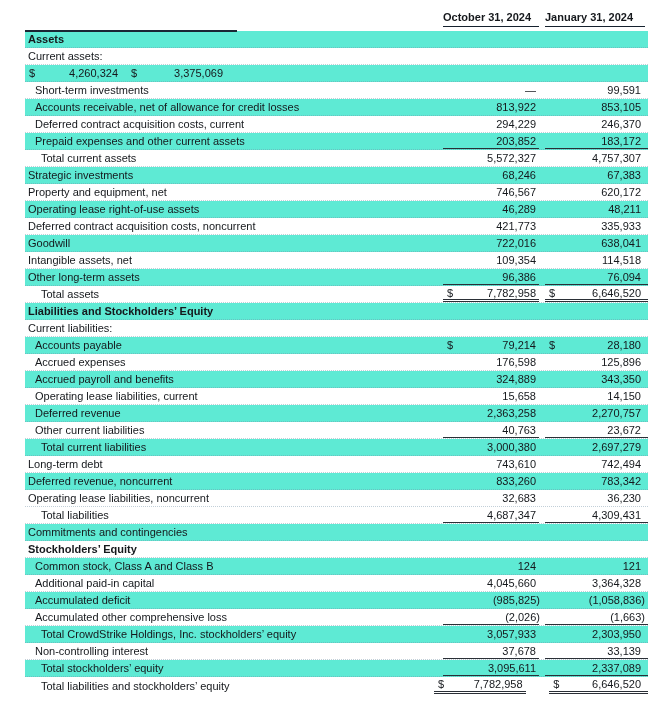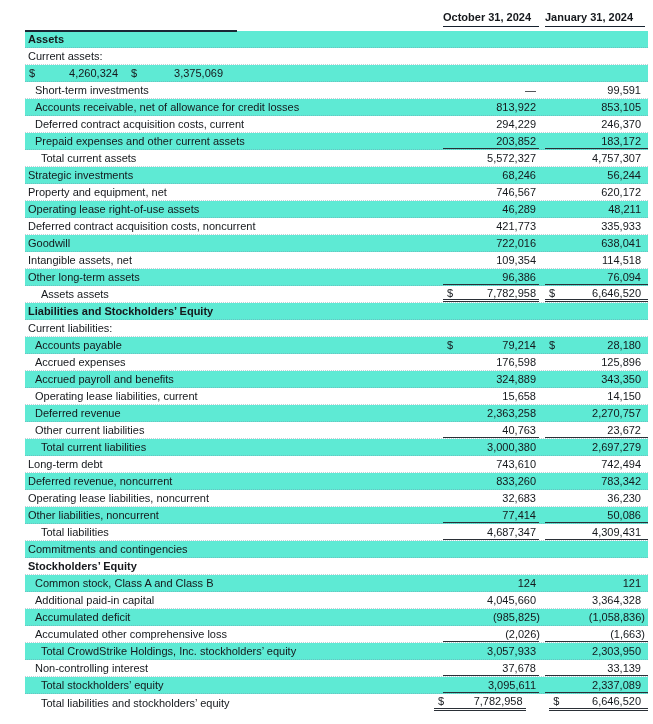--- a/index.html
+++ b/index.html
@@ -162,7 +162,7 @@
     <div class="vgap"></div>
     <div class="vg vg2">
       <span class="cur"></span>
-      <span class="val">56,244</span>
+      <span class="val">67,383</span>
     </div>
   </div>
         <div class="row bg-white">

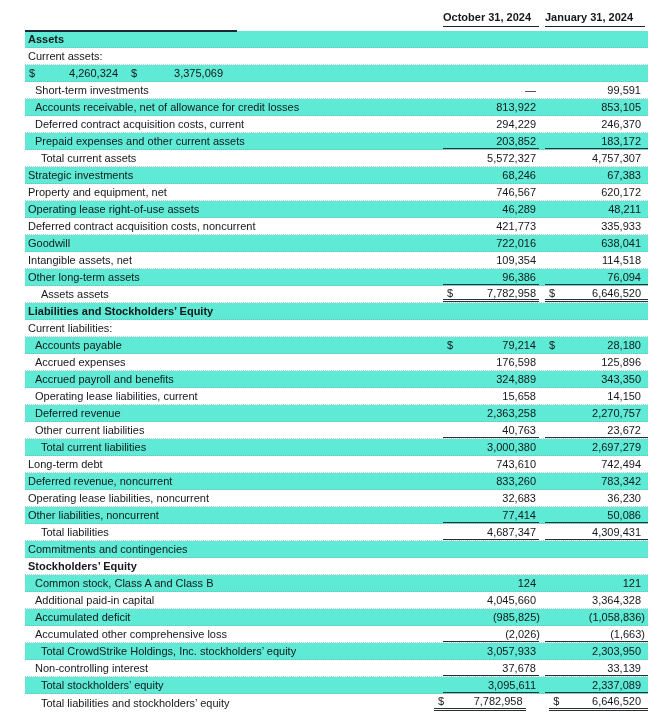--- a/index.html
+++ b/index.html
@@ -238,7 +238,7 @@
     </div>
   </div>
         <div class="row bg-white line-double">
-    <div class="label" style="padding-left: 16px;">Assets assets</div>
+    <div class="label" style="padding-left: 16px;">Total assets</div>
     <div class="vg vg1">
       <span class="cur">$</span>
       <span class="val">7,782,958</span>

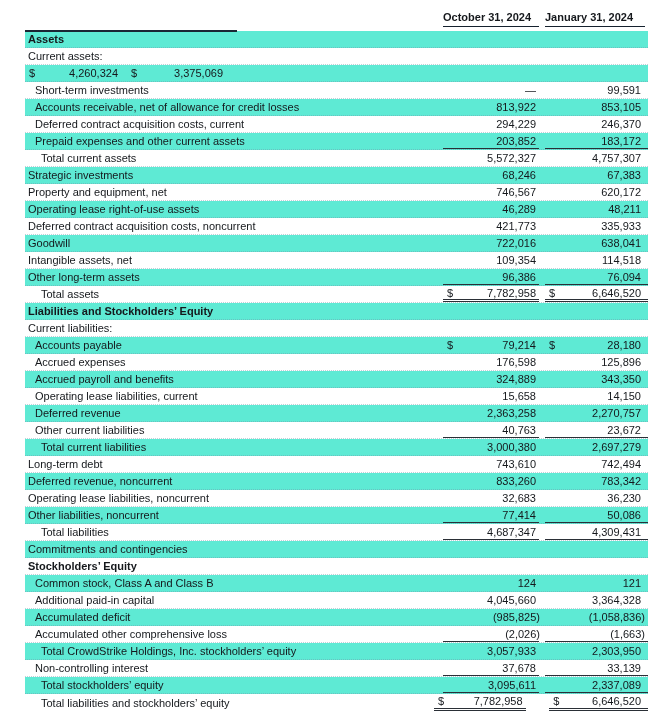--- a/index.html
+++ b/index.html
@@ -393,18 +393,6 @@
       <span class="val">36,230</span>
     </div>
   </div>
-        <div class="row bg-blue line-single">
-    <div class="label" style="padding-left: 3px;">Other liabilities, noncurrent</div>
-    <div class="vg vg1">
-      <span class="cur"></span>
-      <span class="val">77,414</span>
-    </div>
-    <div class="vgap"></div>
-    <div class="vg vg2">
-      <span class="cur"></span>
-      <span class="val">50,086</span>
-    </div>
-  </div>
         <div class="row bg-white line-single">
     <div class="label" style="padding-left: 16px;">Total liabilities</div>
     <div class="vg vg1">

